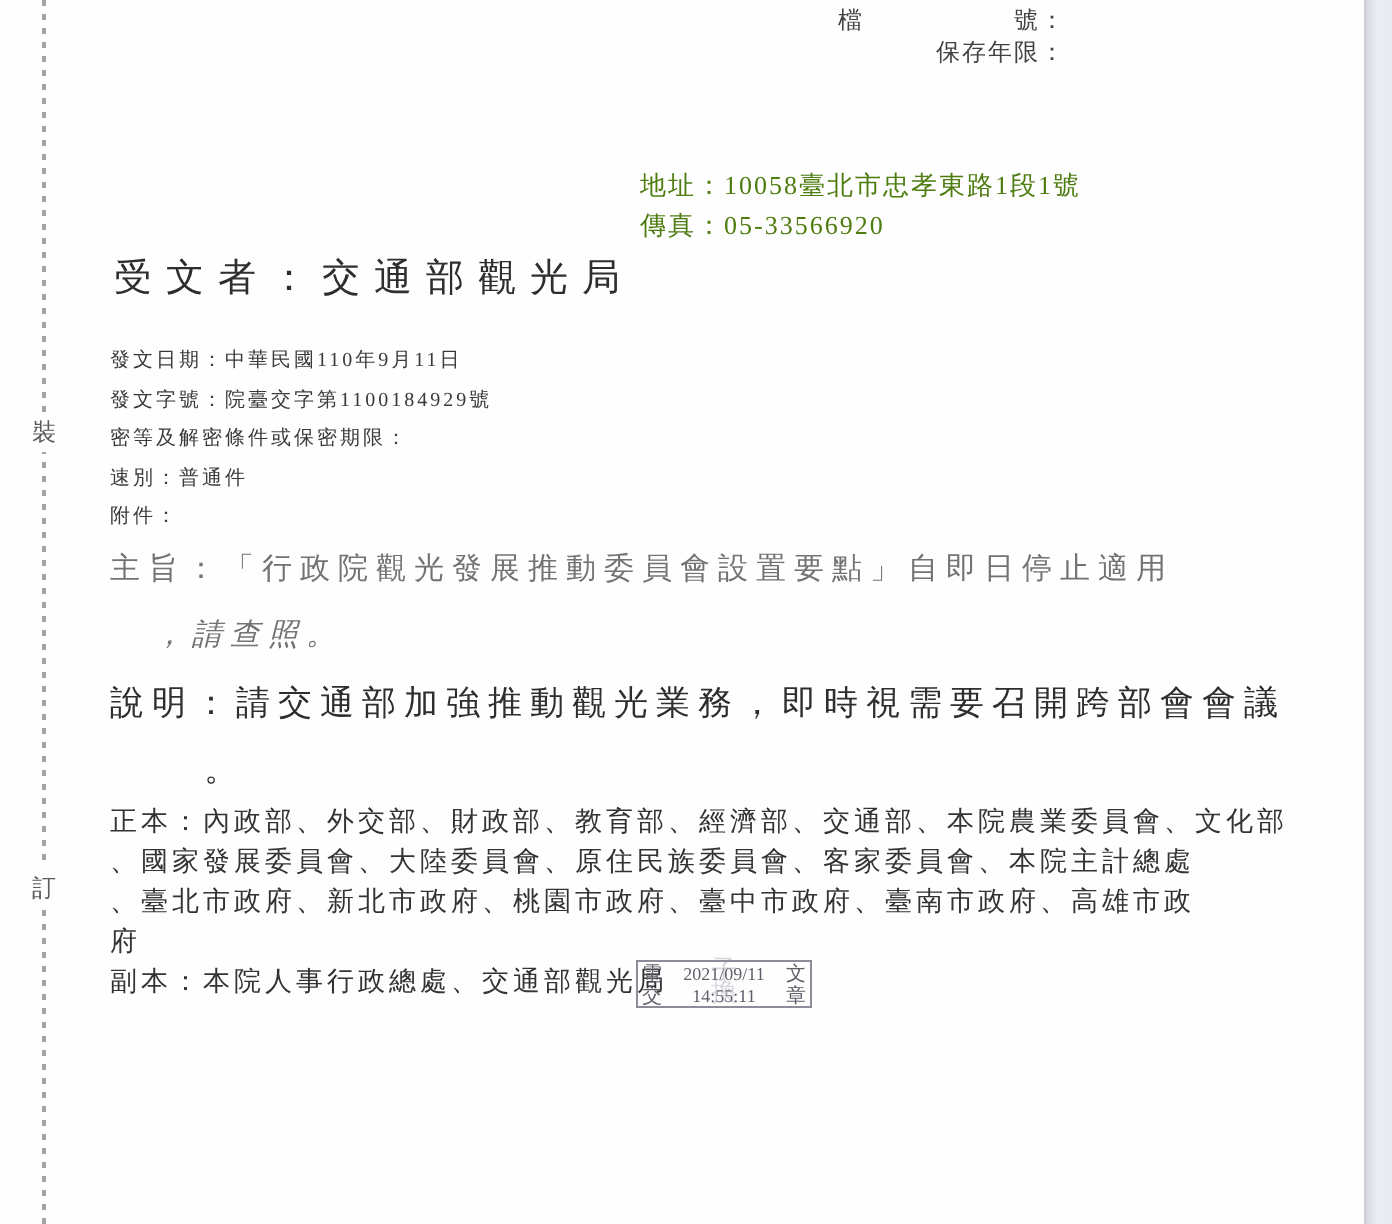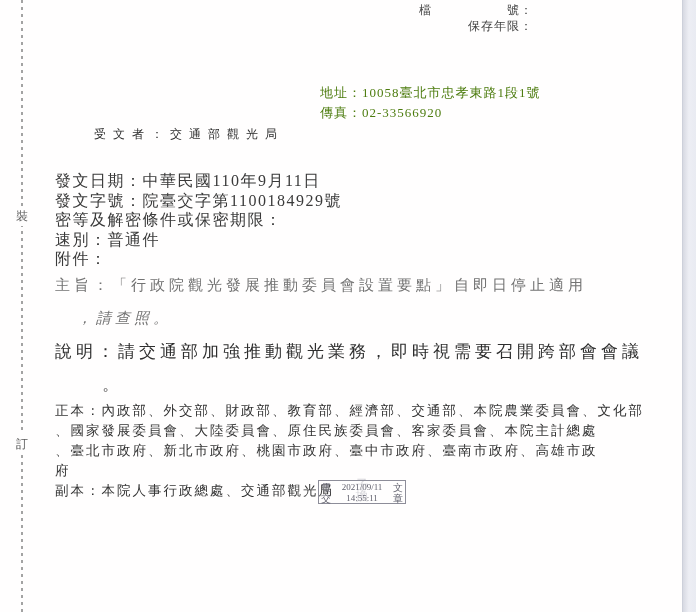--- a/index.html
+++ b/index.html
@@ -96,7 +96,7 @@
 
   <div class="addr-block">
     <div class="nowrap">地址：10058臺北市忠孝東路1段1號</div>
-    <div class="nowrap">傳真：02-33566920</div>
+    <div class="nowrap">傳真：05-33566920</div>
   </div>
 
   <div class="recipient">受文者：交通部觀光局</div>

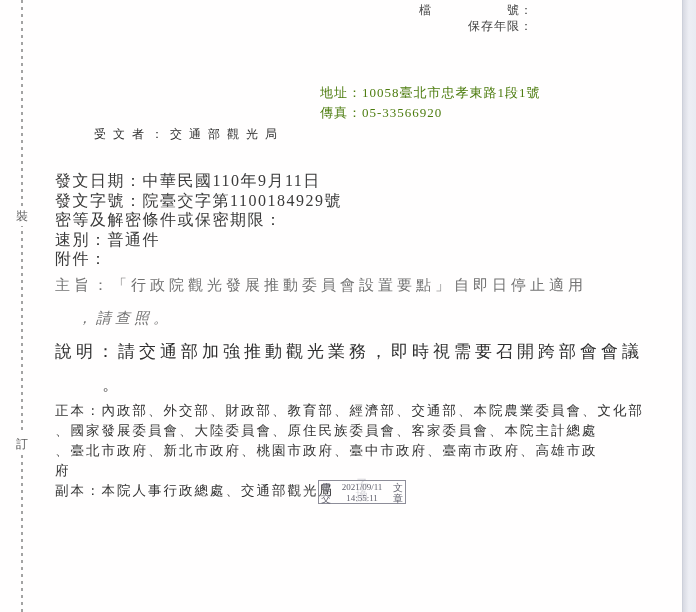--- a/index.html
+++ b/index.html
@@ -44,7 +44,7 @@
 
   .addr-block{position:absolute;left:320px;top:83px;font-size:13px;line-height:20px;letter-spacing:1px;color:#4d7c0f;}
 
-  .recipient{position:absolute;left:57px;top:126px;font-size:12px;letter-spacing:7px;color:#2e2e2e;white-space:nowrap;margin-left:37px;}
+  .recipient{position:absolute;left:57px;top:126px;font-size:19px;letter-spacing:7px;color:#2e2e2e;white-space:nowrap;}
 
   .meta-block{position:absolute;left:55px;top:171px;font-size:16px;line-height:19.5px;letter-spacing:1.5px;color:#3a3a3a;}
 

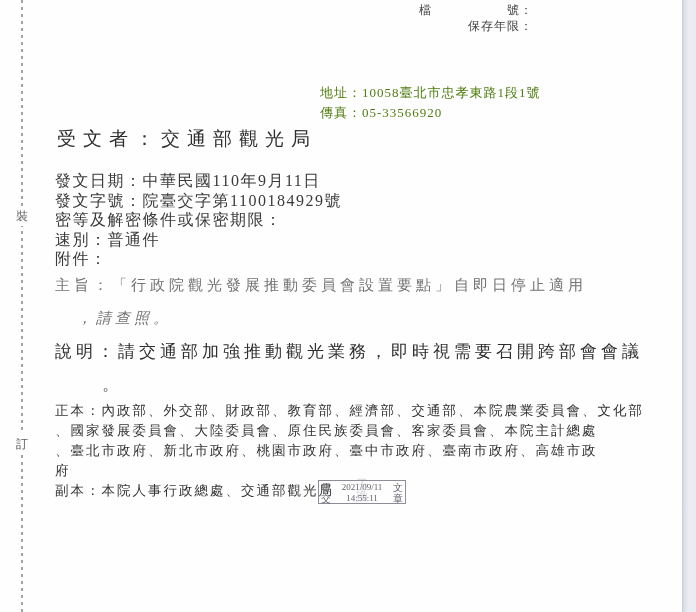--- a/index.html
+++ b/index.html
@@ -46,7 +46,7 @@
 
   .recipient{position:absolute;left:57px;top:126px;font-size:19px;letter-spacing:7px;color:#2e2e2e;white-space:nowrap;}
 
-  .meta-block{position:absolute;left:55px;top:171px;font-size:16px;line-height:19.5px;letter-spacing:1.5px;color:#3a3a3a;}
+  .meta-block{position:absolute;left:55px;top:171px;font-size:10px;line-height:19.5px;letter-spacing:1.5px;color:#3a3a3a;}
 
   .subject{position:absolute;left:55px;top:269px;font-size:15px;letter-spacing:4px;color:#737373;line-height:33px;}
   .subject .cont{margin-left:22px;font-style:italic;}

